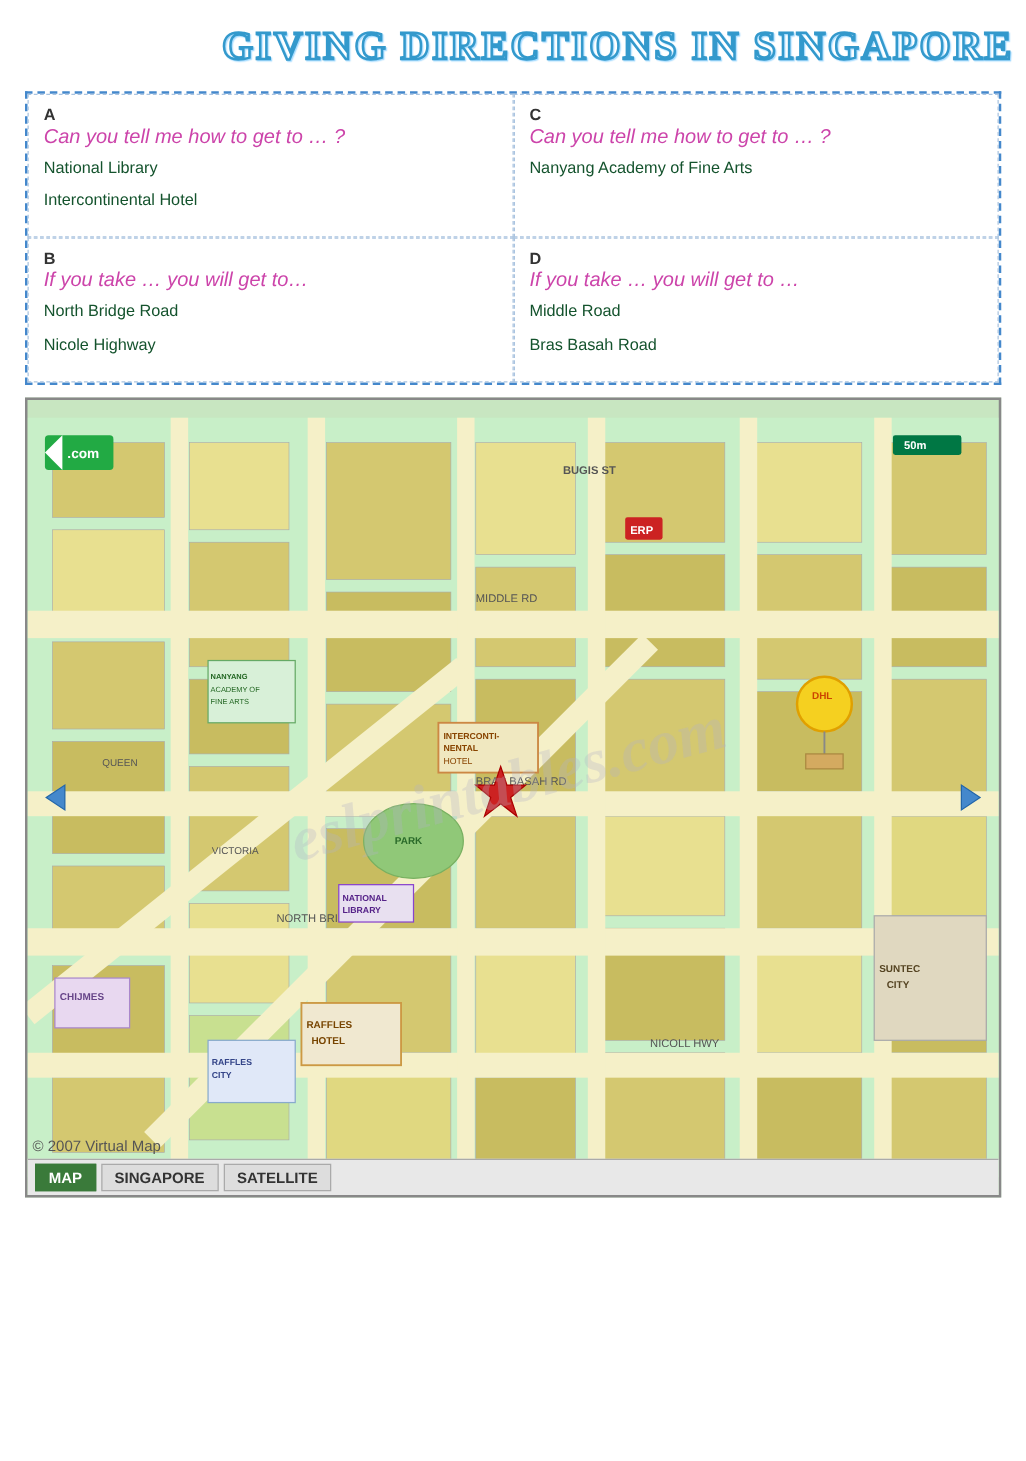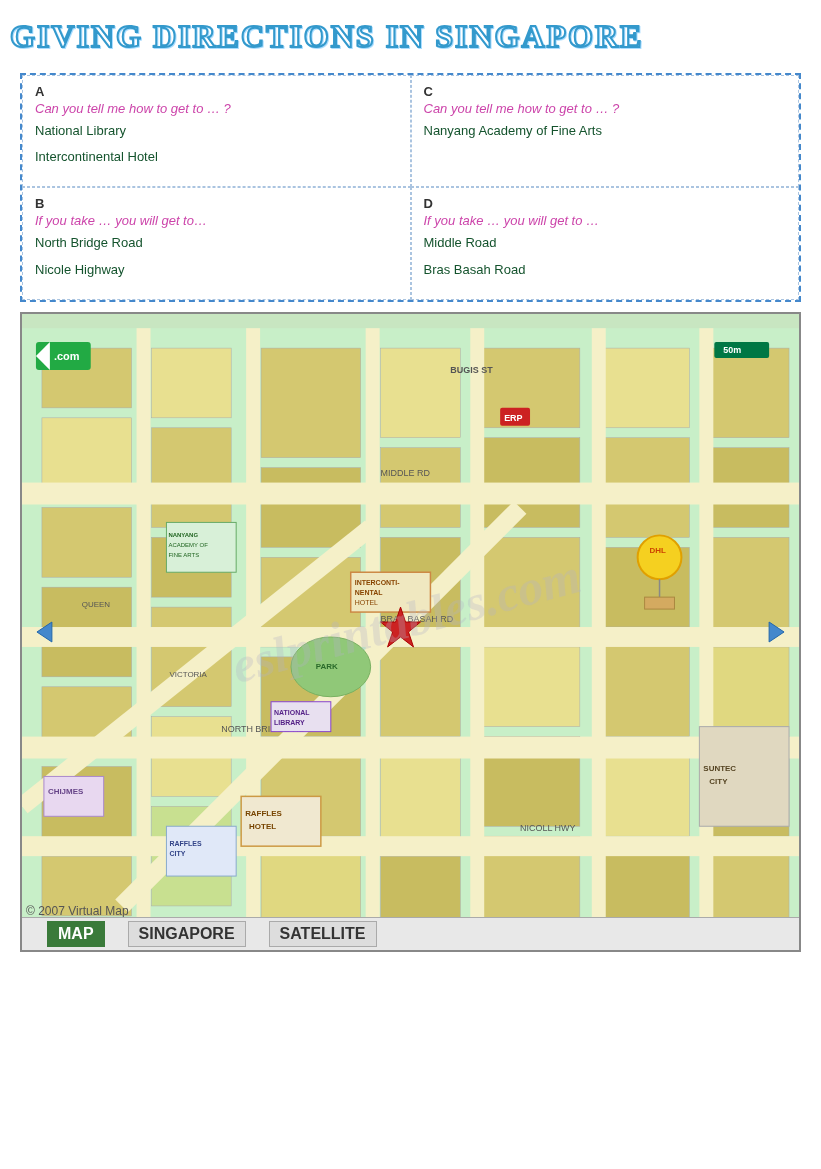--- a/index.html
+++ b/index.html
@@ -13,7 +13,7 @@
 
     
     .title-area {
-      text-align: left;
+      text-align: right;
       padding: 18px 10px 10px;
       background: #fff;
     }

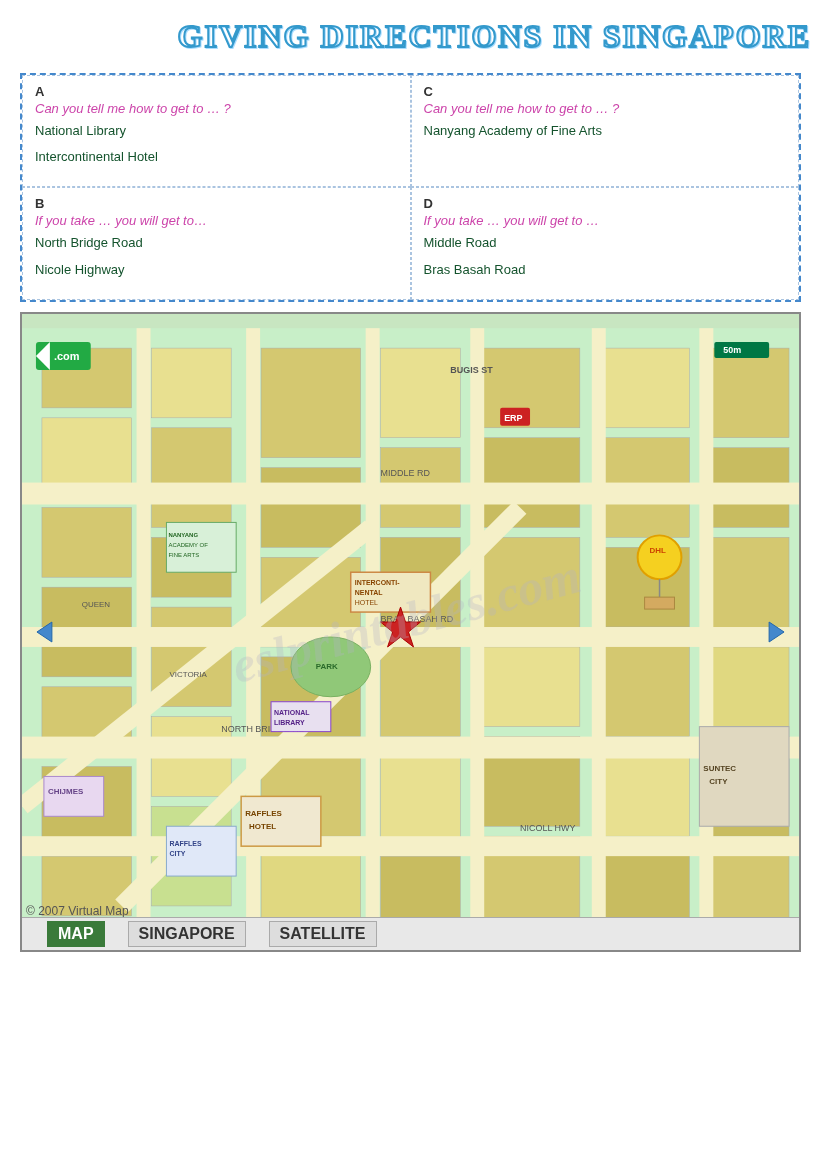--- a/index.html
+++ b/index.html
@@ -51,7 +51,7 @@
     .cell-question {
       color: #cc44aa;
       font-style: italic;
-      font-size: 13px;
+      font-size: 16px;
       margin-bottom: 6px;
     }
     .cell-item {

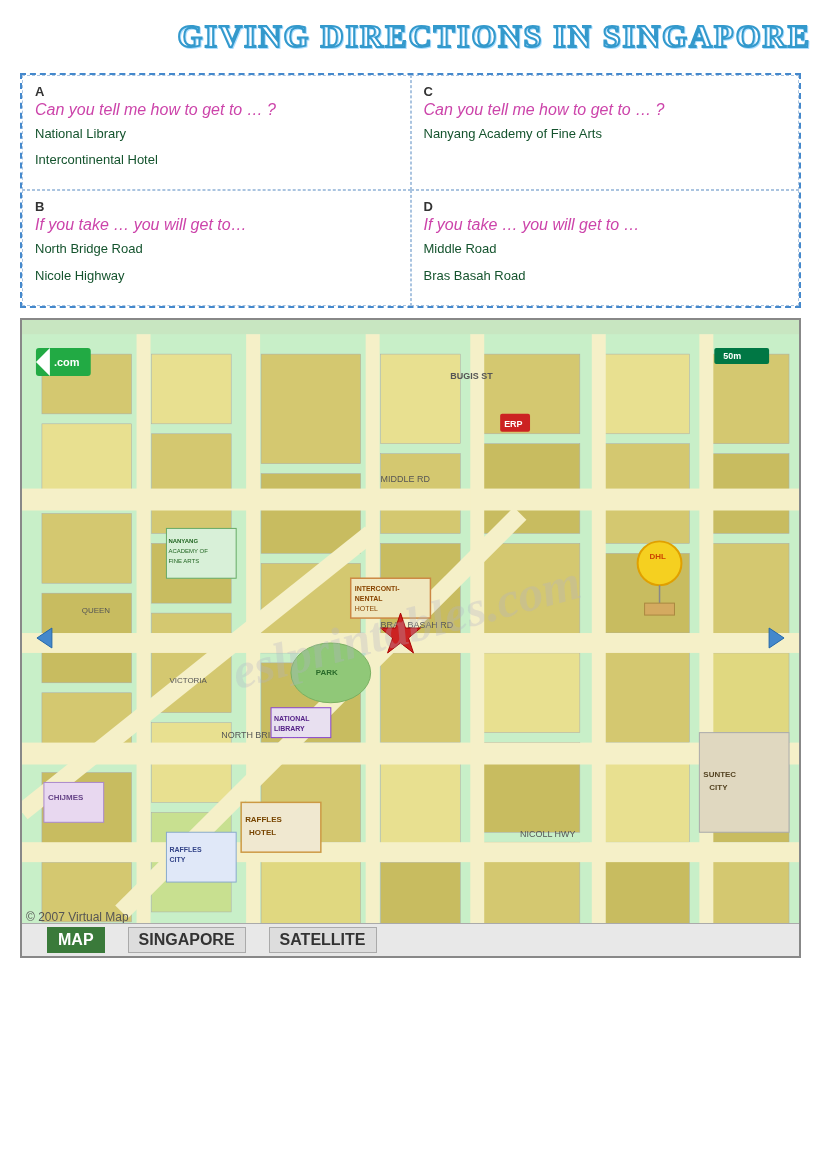--- a/index.html
+++ b/index.html
@@ -92,11 +92,10 @@
     }
     .map-btn {
       padding: 3px 10px;
-      font-size: 16px;
+      font-size: 12px;
       border: 1px solid #aaa;
       cursor: pointer;
       font-weight: bold;
-      margin-left: 19px;
     }
     .map-btn-active {
       background: #3a7a3a;

